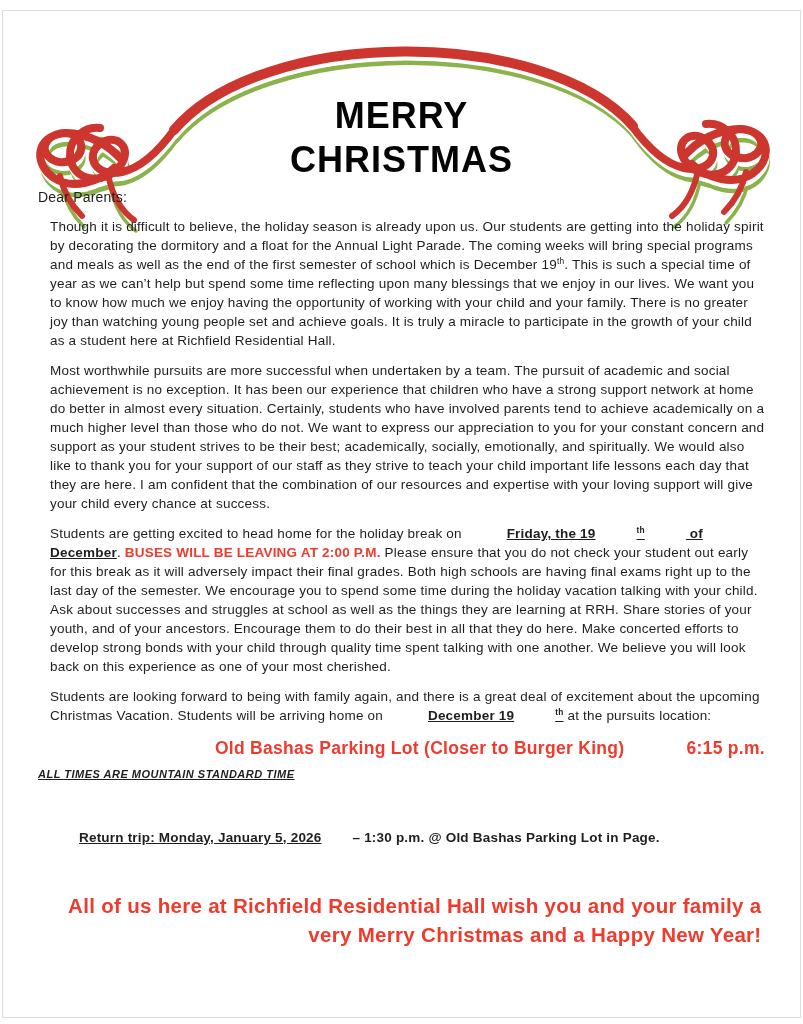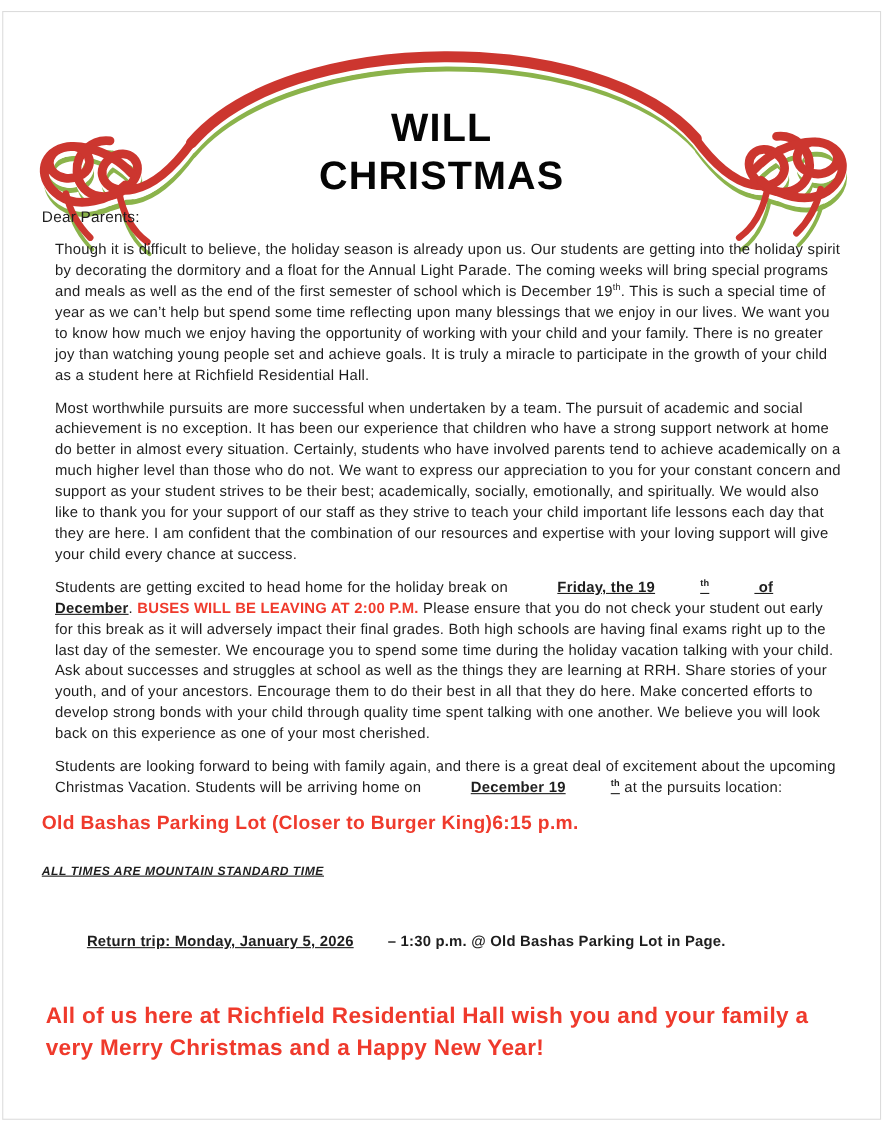--- a/index.html
+++ b/index.html
@@ -126,7 +126,7 @@
       </g>
     </svg>
     <div class="title">
-      <div>WILL</div>
+      <div>MERRY</div>
       <div>CHRISTMAS</div>
     </div>
   </header>

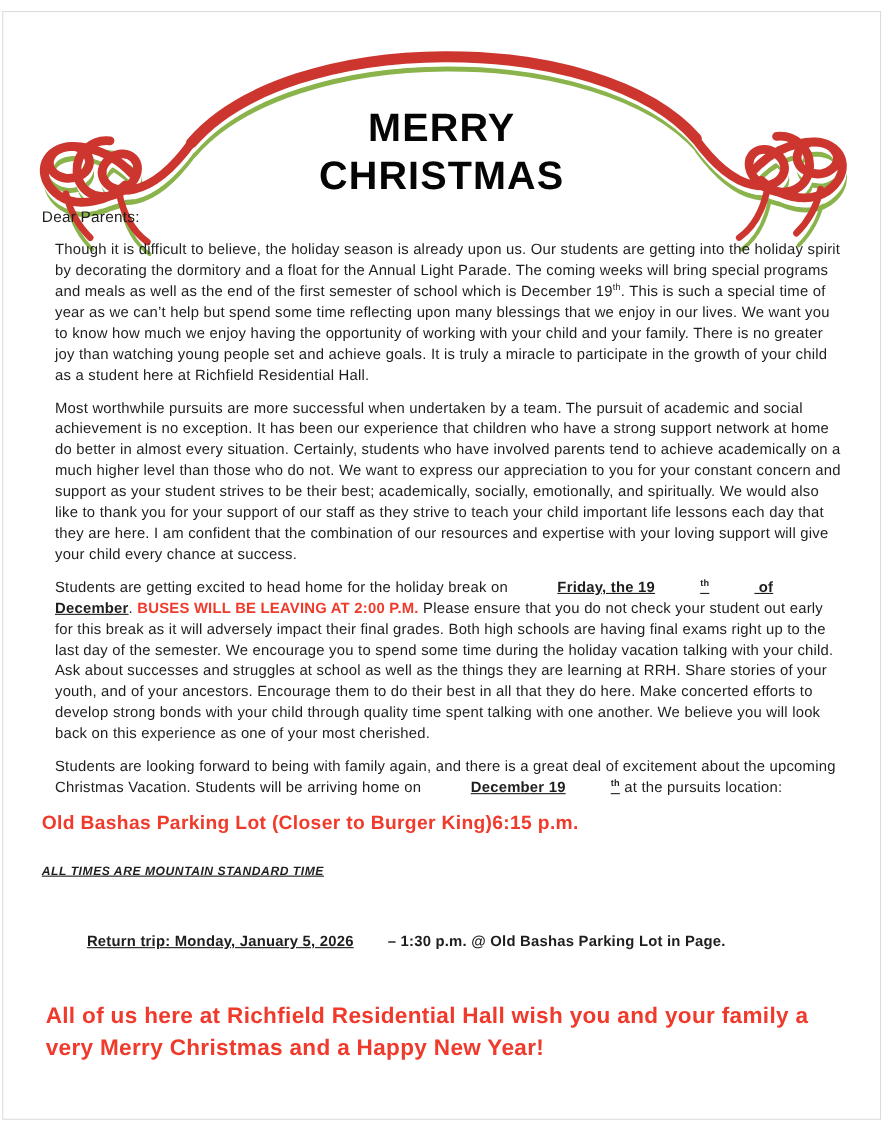--- a/index.html
+++ b/index.html
@@ -53,12 +53,13 @@
   sup { font-size: 0.62em; line-height: 0; }
   .pickup-line {
     display: flex;
-    justify-content: flex-start;
+    justify-content: flex-end;
+    gap: 62px;
     color: var(--accent-red);
     font-weight: bold;
     font-size: 17.5px;
     letter-spacing: 0.3px;
-    margin: 14px 0 25px 0;
+    margin: 14px 0 7px 0;
   }
   .times-note {
     text-align: left;

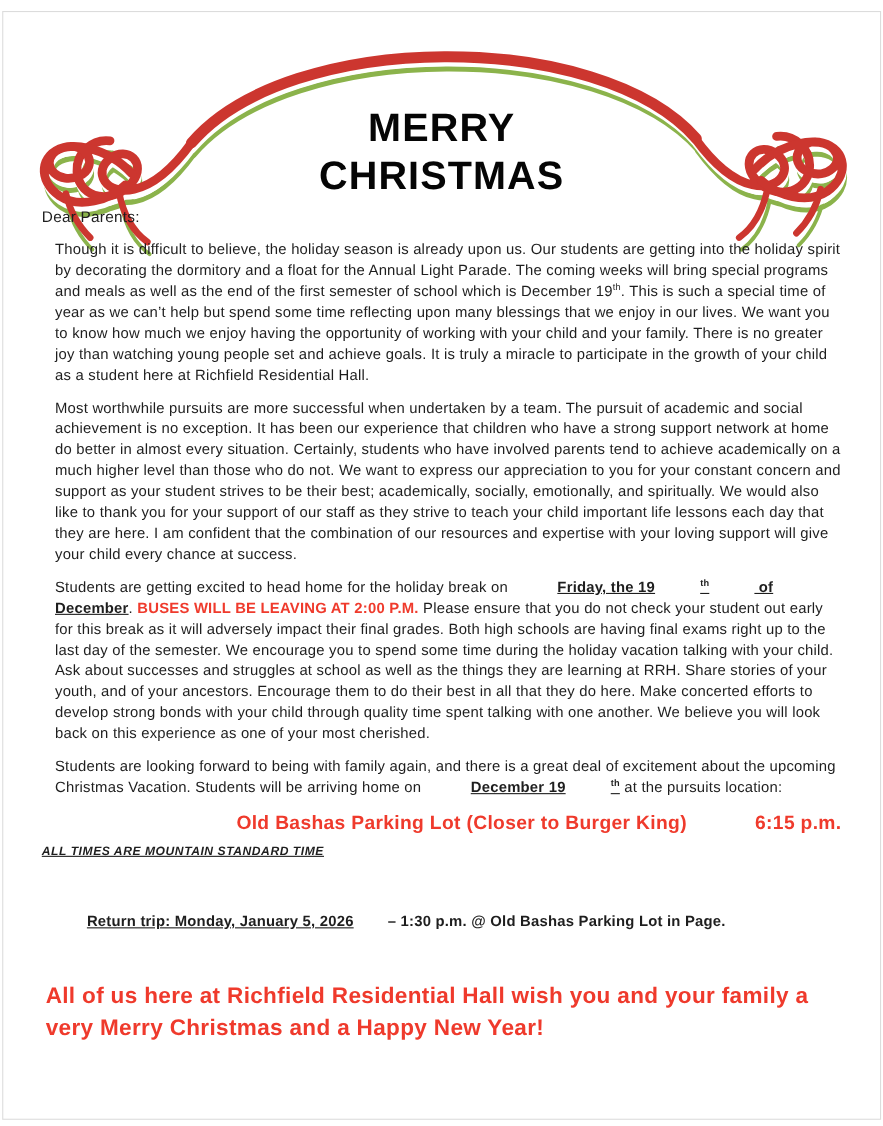--- a/index.html
+++ b/index.html
@@ -79,7 +79,7 @@
     font-weight: bold;
     font-size: 20.5px;
     line-height: 29px;
-    text-align: left;
+    text-align: right;
     letter-spacing: 0.3px;
     margin: 44px auto 0 auto !important;
     max-width: 720px;

